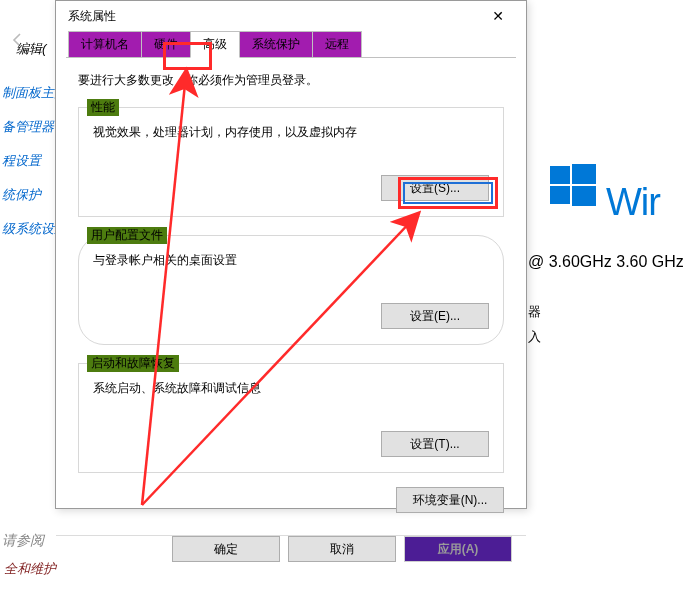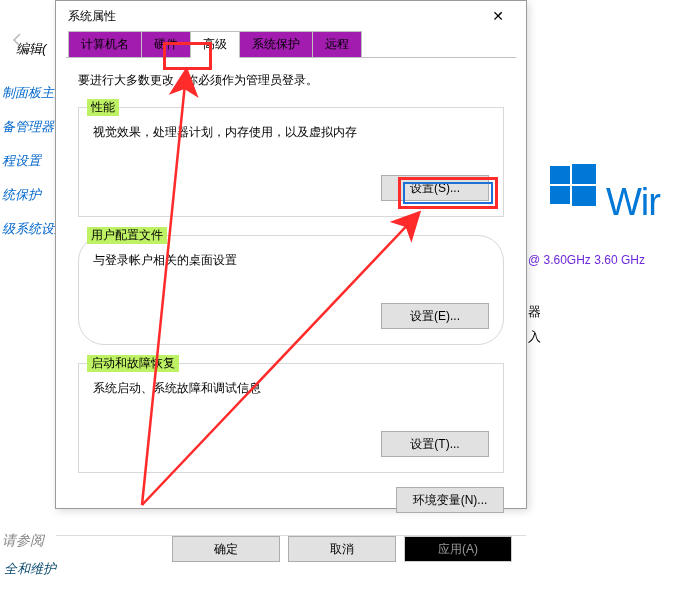--- a/index.html
+++ b/index.html
@@ -197,7 +197,7 @@
   .groupbox .legend {
     position: absolute;
     top: -9px; left: 8px;
-    background: #bef264;
+    background: #4d7c0f;
     padding: 0 4px;
     font-size: 12px;
   }

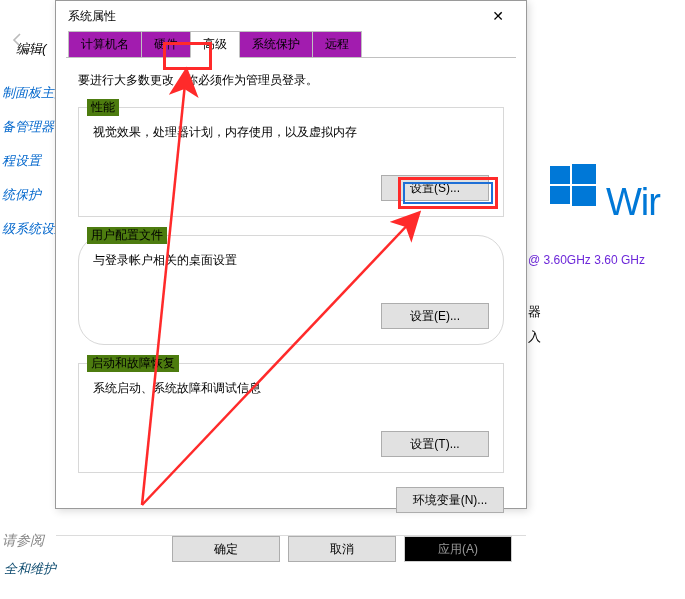--- a/index.html
+++ b/index.html
@@ -113,8 +113,8 @@
   .bg .right-pane .cpu {
     position: absolute;
     left: 0px; top: 253px;
-    font-size: 12px;
-    color: #6d28d9;
+    font-size: 16px;
+    color: #000000;
   }
   .bg .right-pane .mem {
     position: absolute;

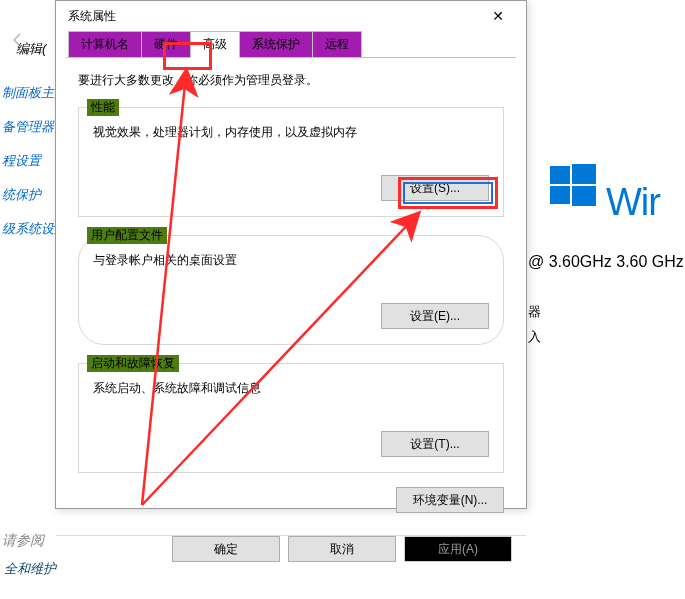--- a/index.html
+++ b/index.html
@@ -229,8 +229,9 @@
   .btn.disabled {
     color: #9a9a9a;
     border-color: #cfcfcf;
-    background: #000000;
+    background: #4c1d95;
     cursor: default;
+    font-weight: bold;
   }
 
   .envrow {

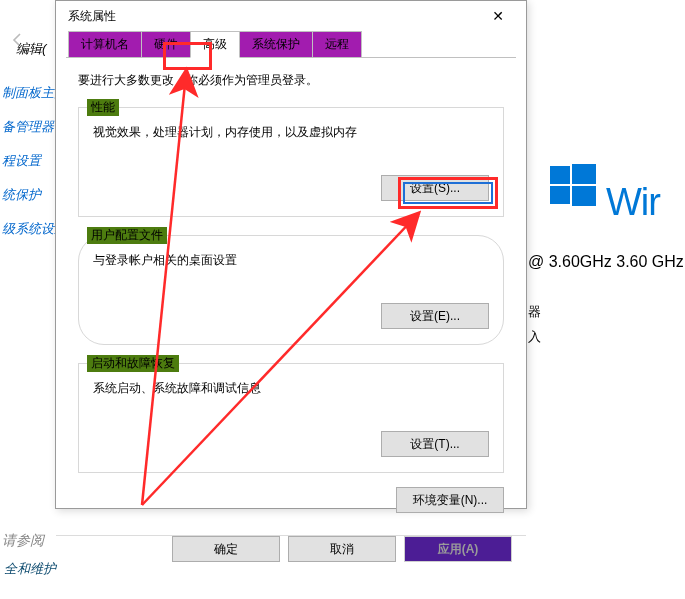--- a/index.html
+++ b/index.html
@@ -87,7 +87,7 @@
     font-size: 14px;
     color: #888;
   }
-  .bg .sidebar .bottomitems .item { color: #0c4a6e; }
+  .bg .sidebar .bottomitems .item { color: #7f1d1d; }
 
   .bg .right-pane {
     position: absolute;

